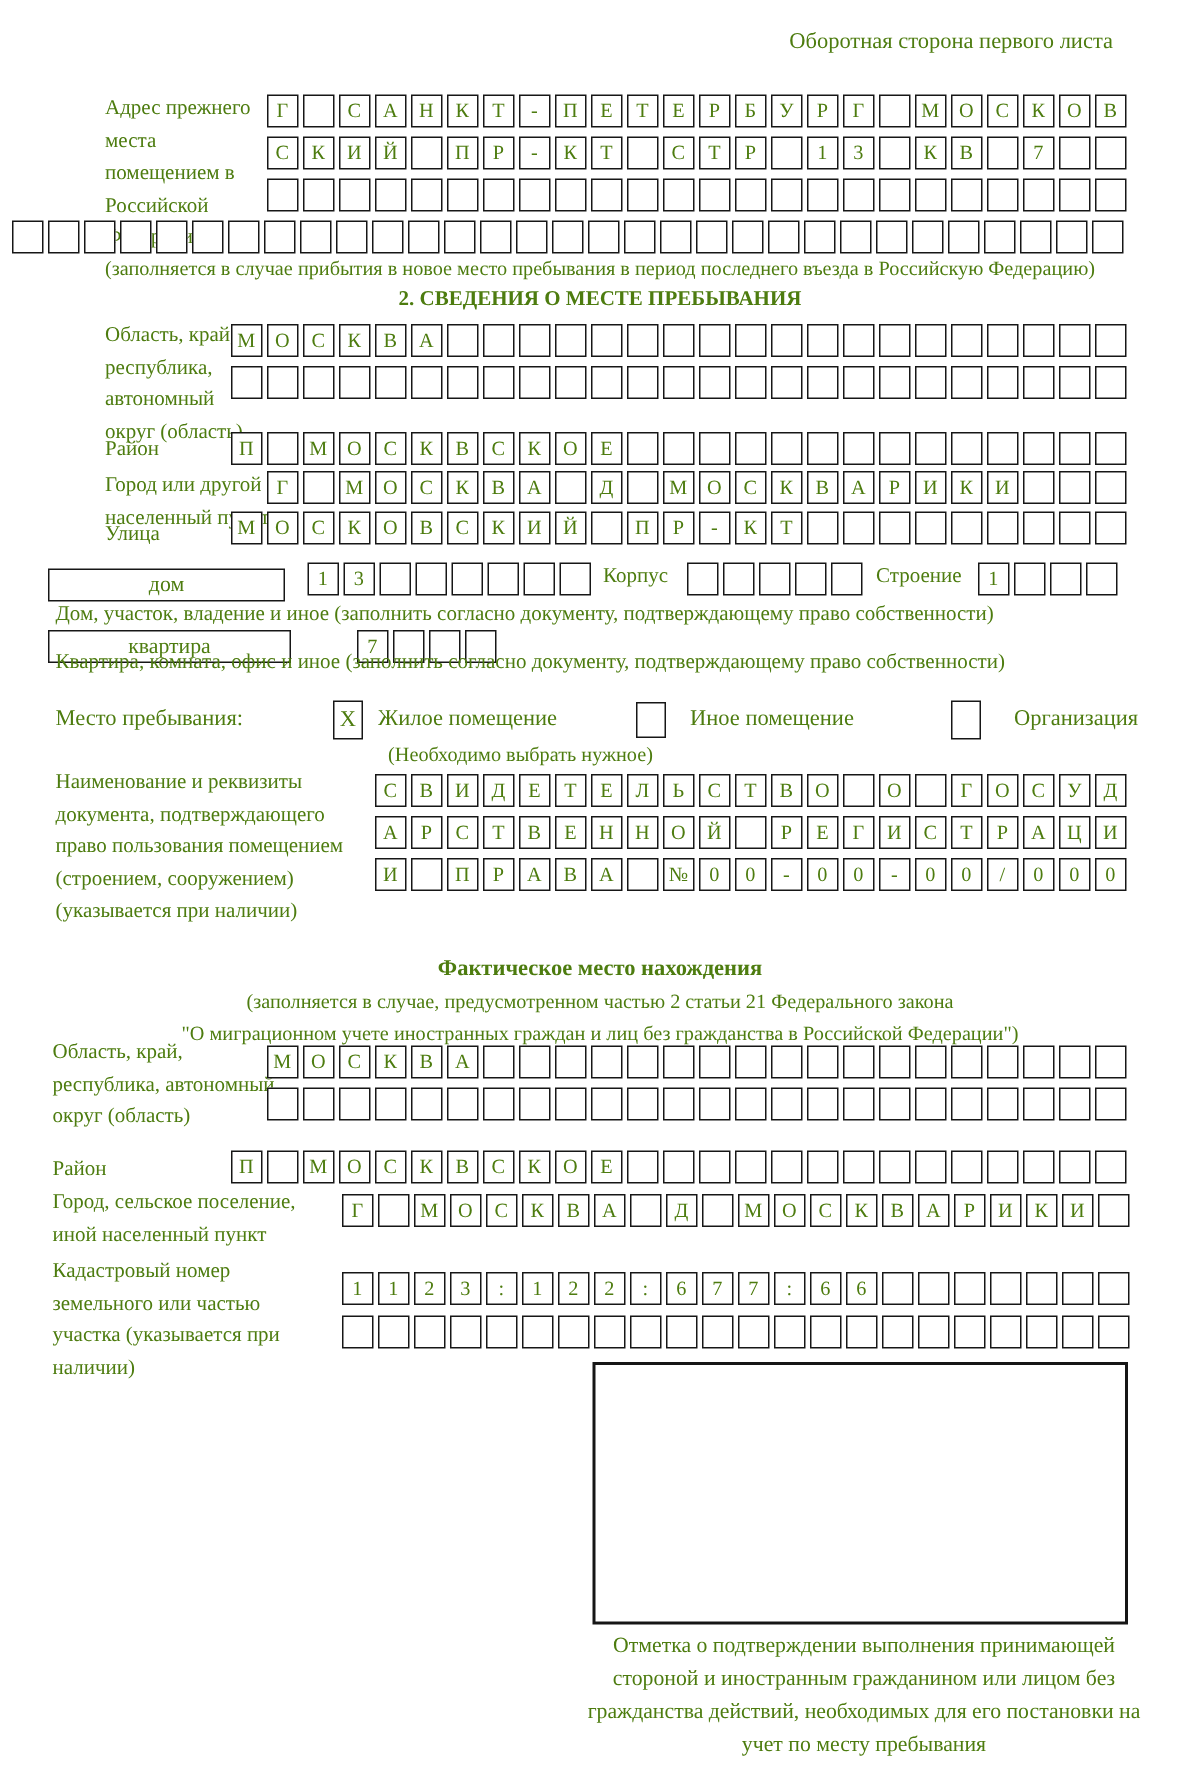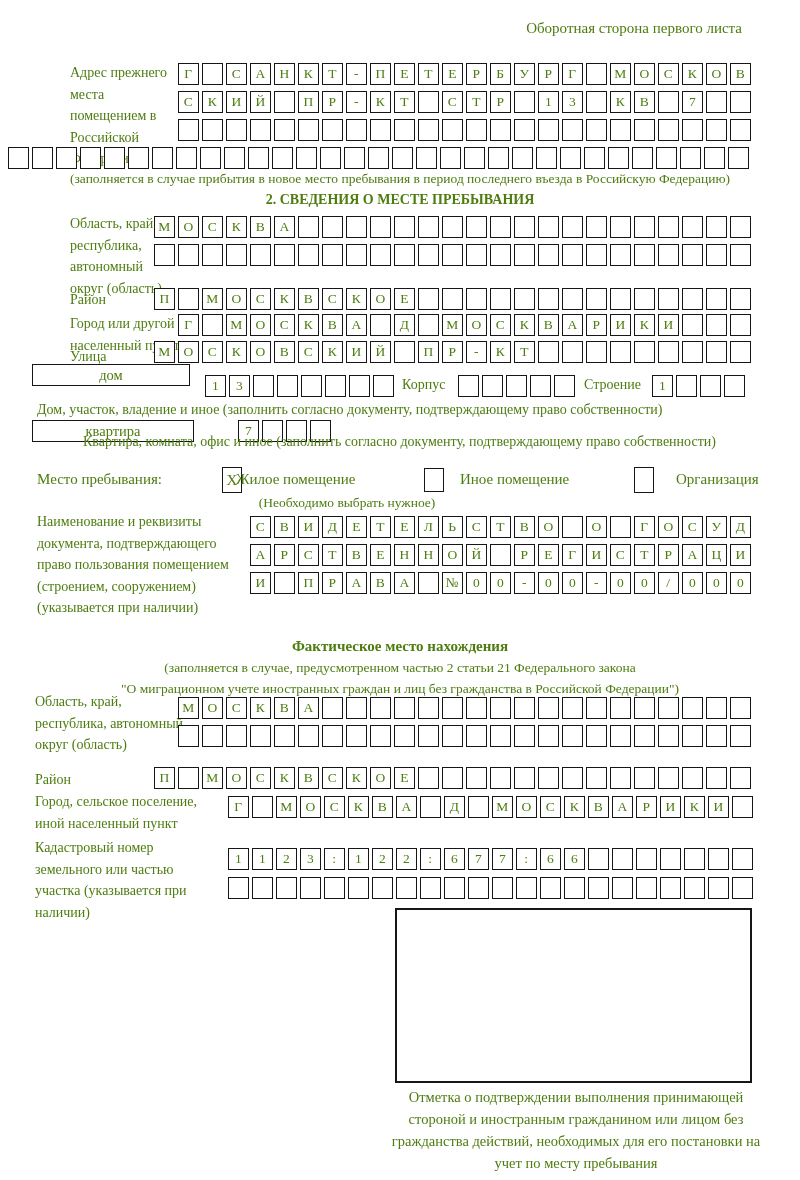--- a/index.html
+++ b/index.html
@@ -290,7 +290,7 @@
       <span class="cell"></span>
     </div>
 
-  <div class="wbox" style="left:32px;top:364px;width:158px;">дом</div>
+  <div class="wbox" style="left:32px;top:379px;width:158px;">дом</div>
   <div class="crow" style="left:205px;top:375px;">
       <span class="cell">1</span>
       <span class="cell">3</span>

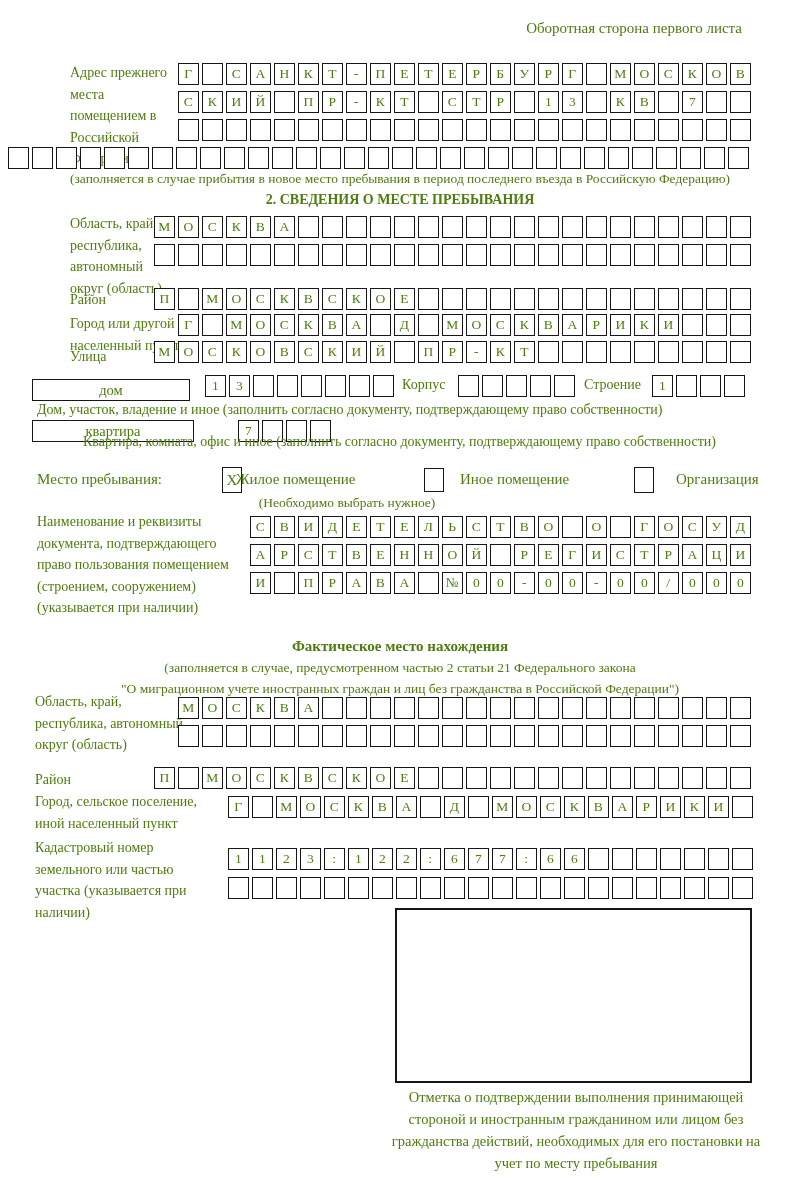--- a/index.html
+++ b/index.html
@@ -325,7 +325,7 @@
       <span class="cell"></span>
       <span class="cell"></span>
     </div>
-  <div class="caption" style="left:37px;top:434px;margin-left:46px;">Квартира, комната, офис и иное (заполнить согласно документу, подтверждающему право собственности)</div>
+  <div class="caption" style="left:37px;top:434px;">Квартира, комната, офис и иное (заполнить согласно документу, подтверждающему право собственности)</div>
 
   <div class="opt" style="left:37px;top:471px;">Место пребывания:</div>
   <div class="chk" style="left:222px;top:467px;height:26px;">X</div>

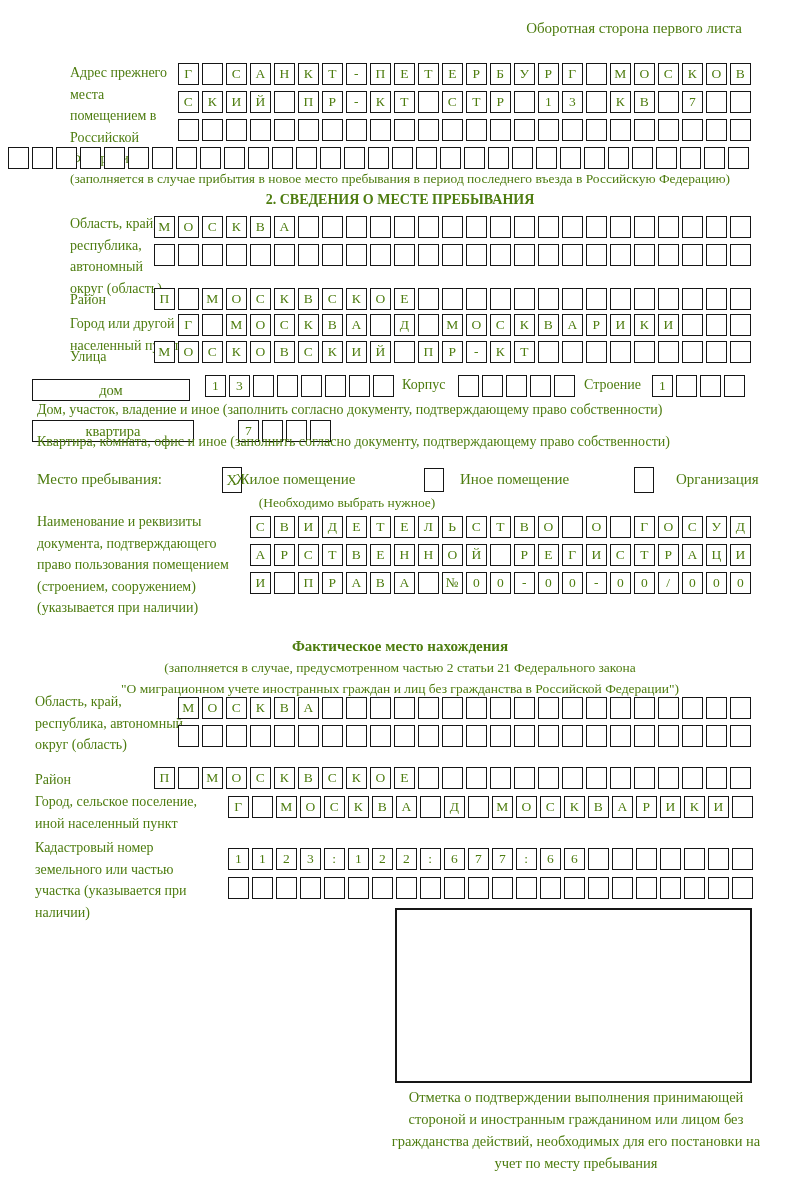--- a/index.html
+++ b/index.html
@@ -329,7 +329,7 @@
 
   <div class="opt" style="left:37px;top:471px;">Место пребывания:</div>
   <div class="chk" style="left:222px;top:467px;height:26px;">X</div>
-  <div class="opt" style="left:236px;top:471px;">Жилое помещение</div>
+  <div class="opt" style="left:252px;top:471px;">Жилое помещение</div>
   <div class="chk" style="left:424px;top:468px;height:24px;"></div>
   <div class="opt" style="left:460px;top:471px;">Иное помещение</div>
   <div class="chk" style="left:634px;top:467px;height:26px;"></div>

